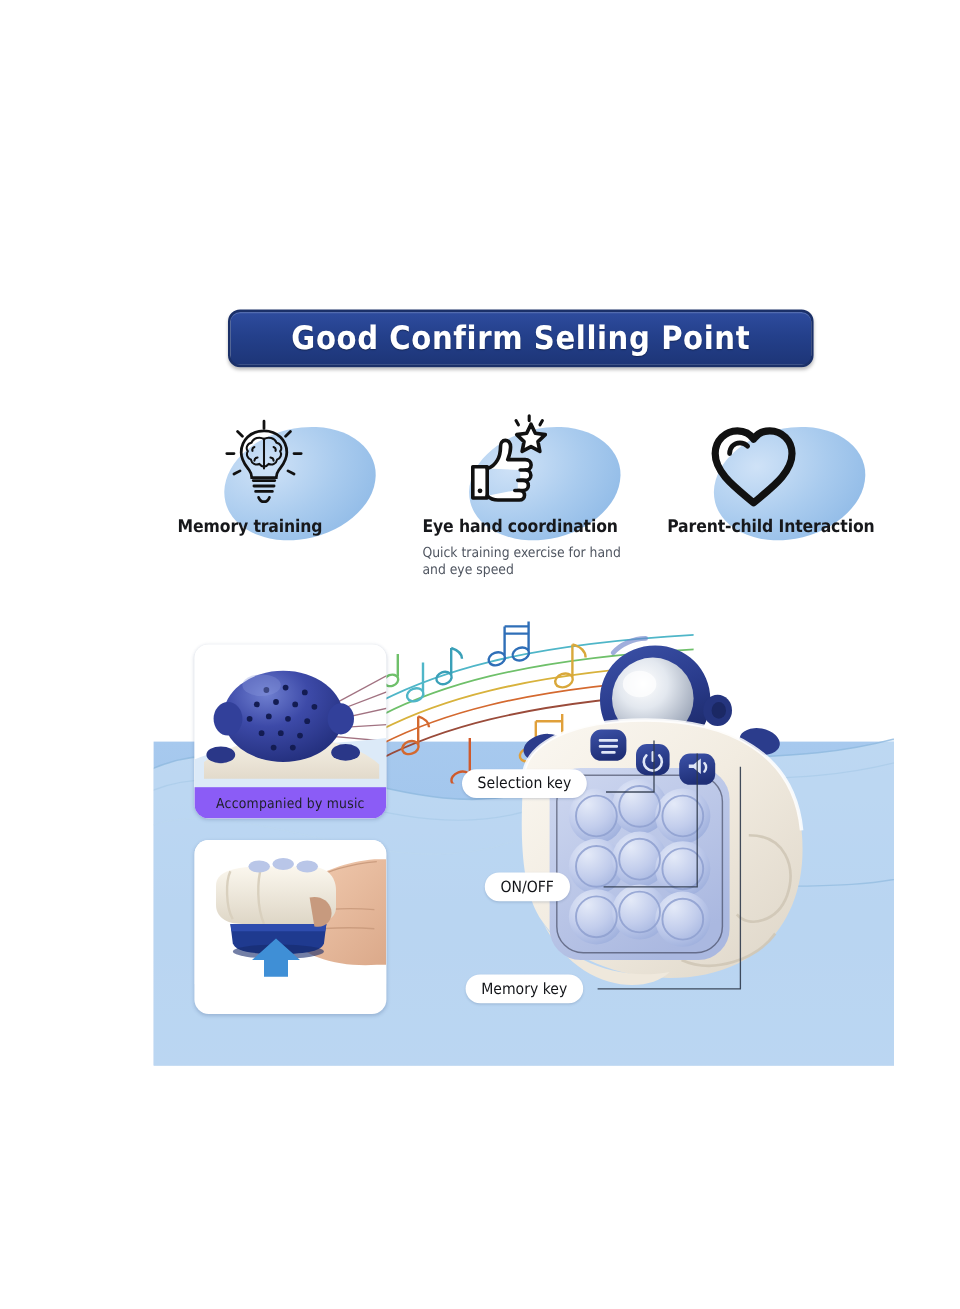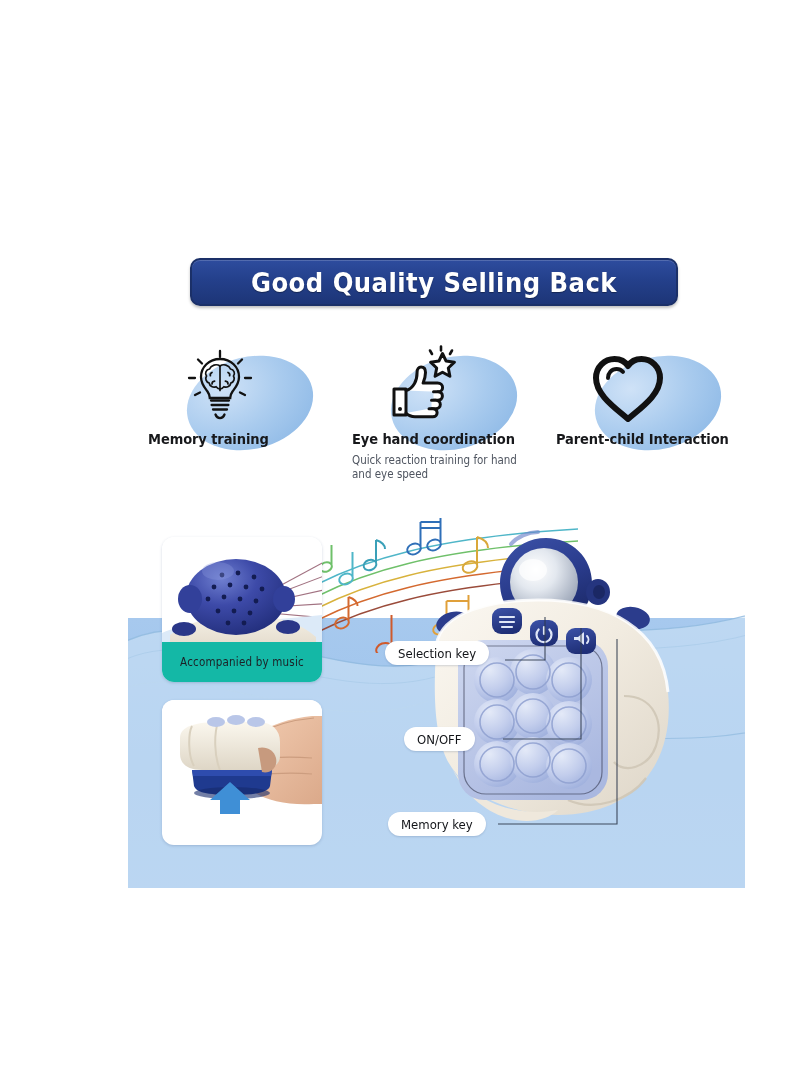--- a/index.html
+++ b/index.html
@@ -113,7 +113,7 @@
 
   <div class="banner-wrap">
     <div class="banner">
-      <span class="banner-text">Good Quality Selling Back</span>
+      <span class="banner-text">Good Confirm Selling Point</span>
     </div>
   </div>
 

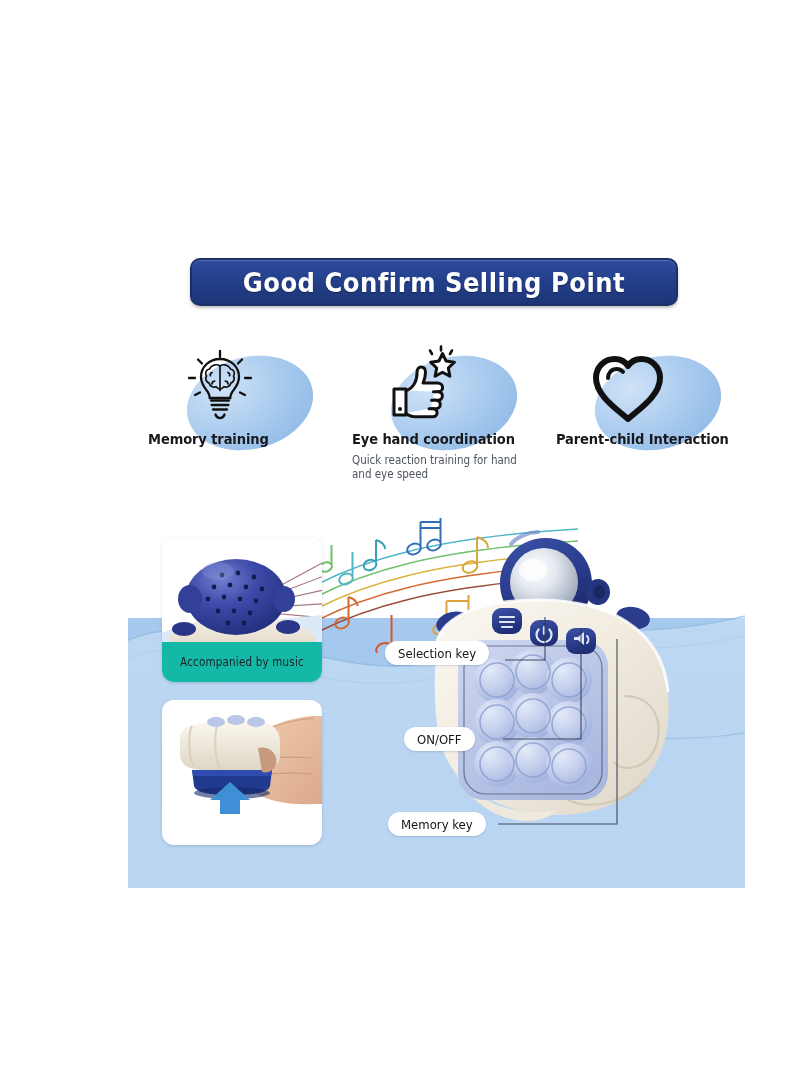--- a/index.html
+++ b/index.html
@@ -159,7 +159,7 @@
         </svg>
       </div>
       <div class="f-title">Eye hand coordination</div>
-      <div class="f-desc">Quick reaction training for hand and eye speed</div>
+      <div class="f-desc">Quick training exercise for hand and eye speed</div>
     </div>
 
     <div class="feature">

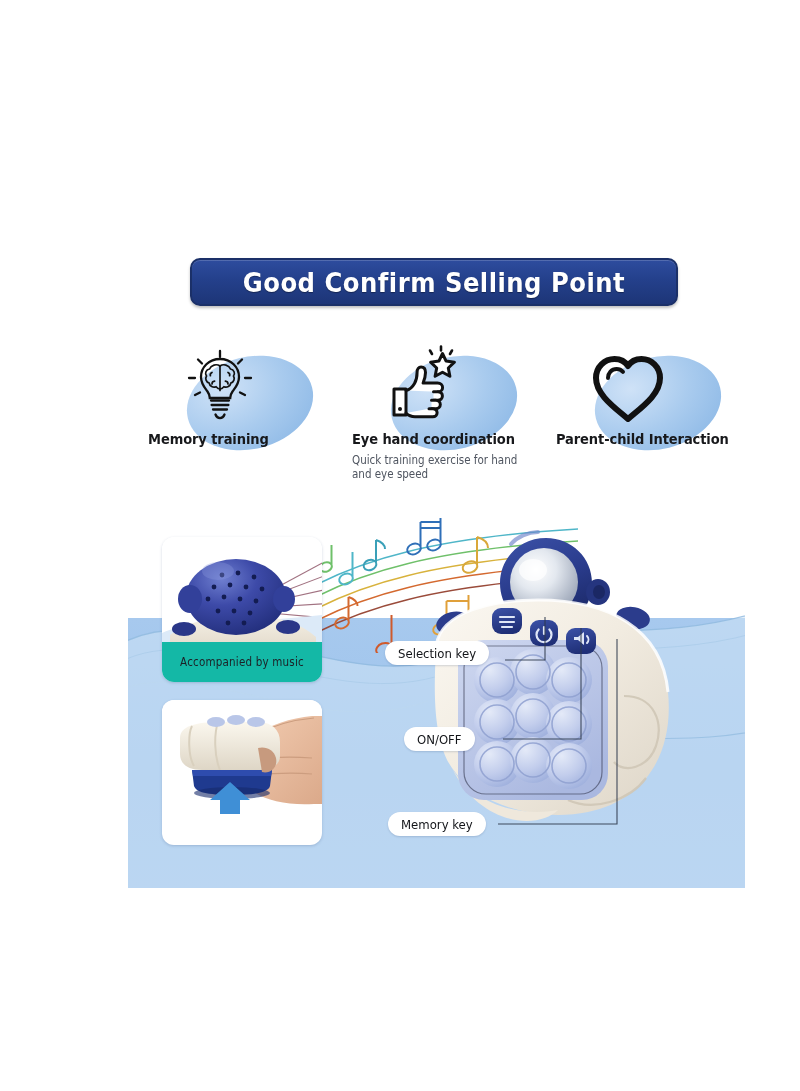--- a/index.html
+++ b/index.html
@@ -78,8 +78,8 @@
   .inset.music{left:162px;top:537px;}
   .inset.back{left:162px;top:700px;}
   .inset-cap{
-    position:absolute;left:0;bottom:0;width:160px;height:40px;
-    background:#14b8a6;display:flex;align-items:center;justify-content:center;
+    position:absolute;left:0;bottom:0;width:160px;height:26px;
+    background:#8b5cf6;display:flex;align-items:center;justify-content:center;
     font-size:11.5px;color:#1d2026;
     font-family:"DejaVu Sans Condensed","Liberation Sans",sans-serif;
     letter-spacing:.2px;

